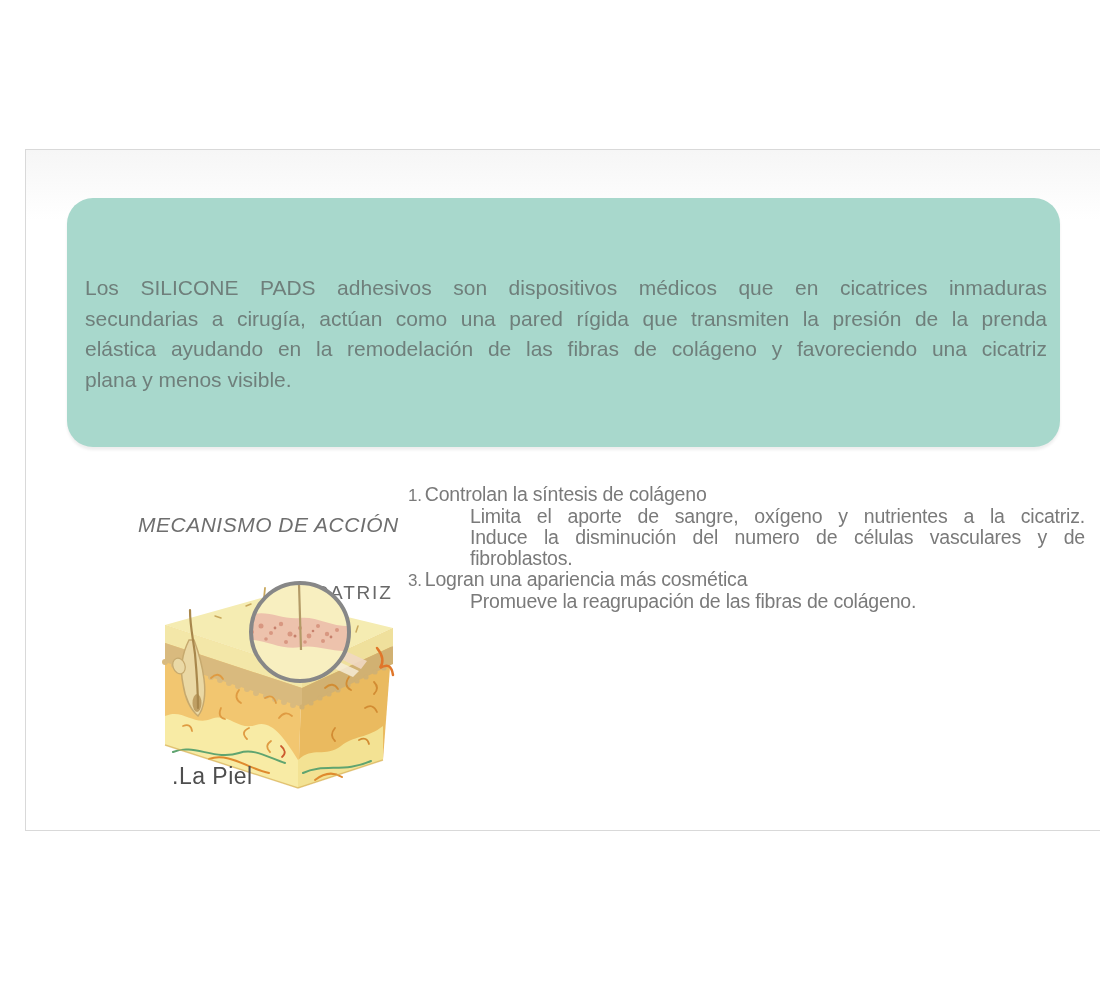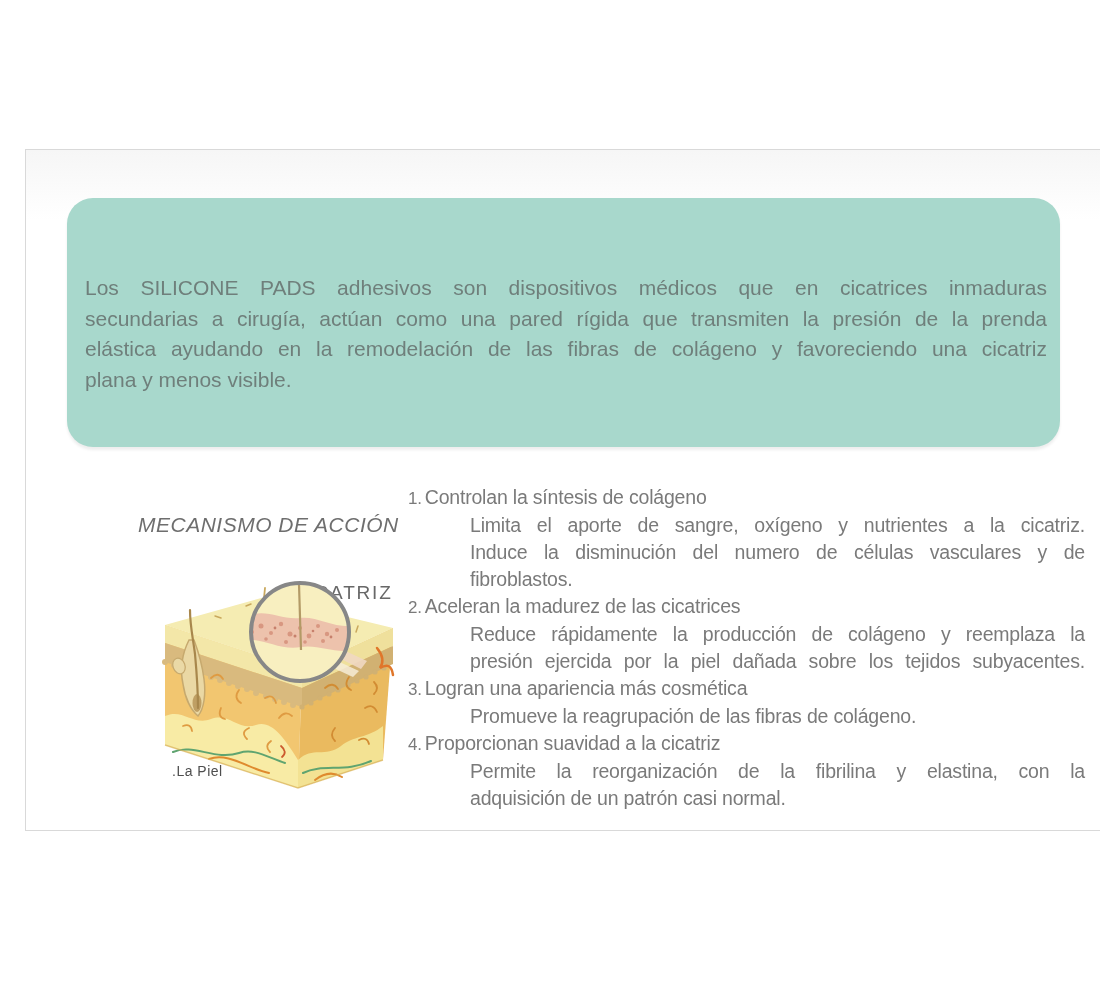--- a/index.html
+++ b/index.html
@@ -39,7 +39,7 @@
   }
   .list{
     position:absolute;left:388px;top:484px;width:677px;
-    font-size:19.5px;line-height:27px;color:#7a7a7a;letter-spacing:-0.2px;
+    font-size:19.5px;line-height:21px;color:#7a7a7a;letter-spacing:-0.2px;
   }
   .item-heading{text-align:left;}
   .item-heading .num{font-size:17px;}

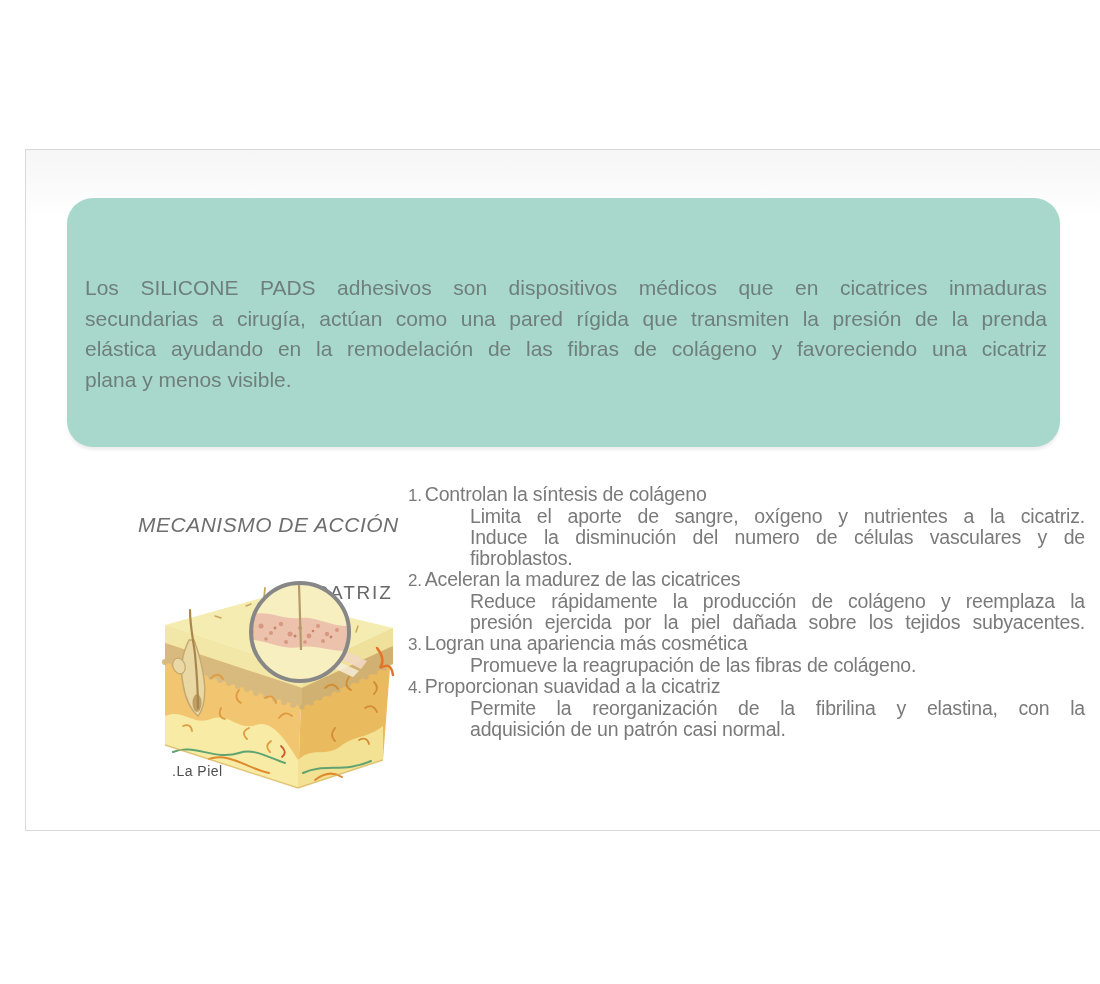--- a/index.html
+++ b/index.html
@@ -213,15 +213,6 @@
       </div>
     </div>
 
-    <div class="item">
-      <div class="item-heading">
-        <span class="num">2.</span><span class="htxt">Aceleran la madurez de las cicatrices</span>
-      </div>
-      <div class="sub">
-        <div class="line stretch">Reduce rápidamente la producción de colágeno y reemplaza la</div>
-        <div class="line stretch">presión ejercida por la piel dañada sobre los tejidos subyacentes.</div>
-      </div>
-    </div>
 
     <div class="item">
       <div class="item-heading">

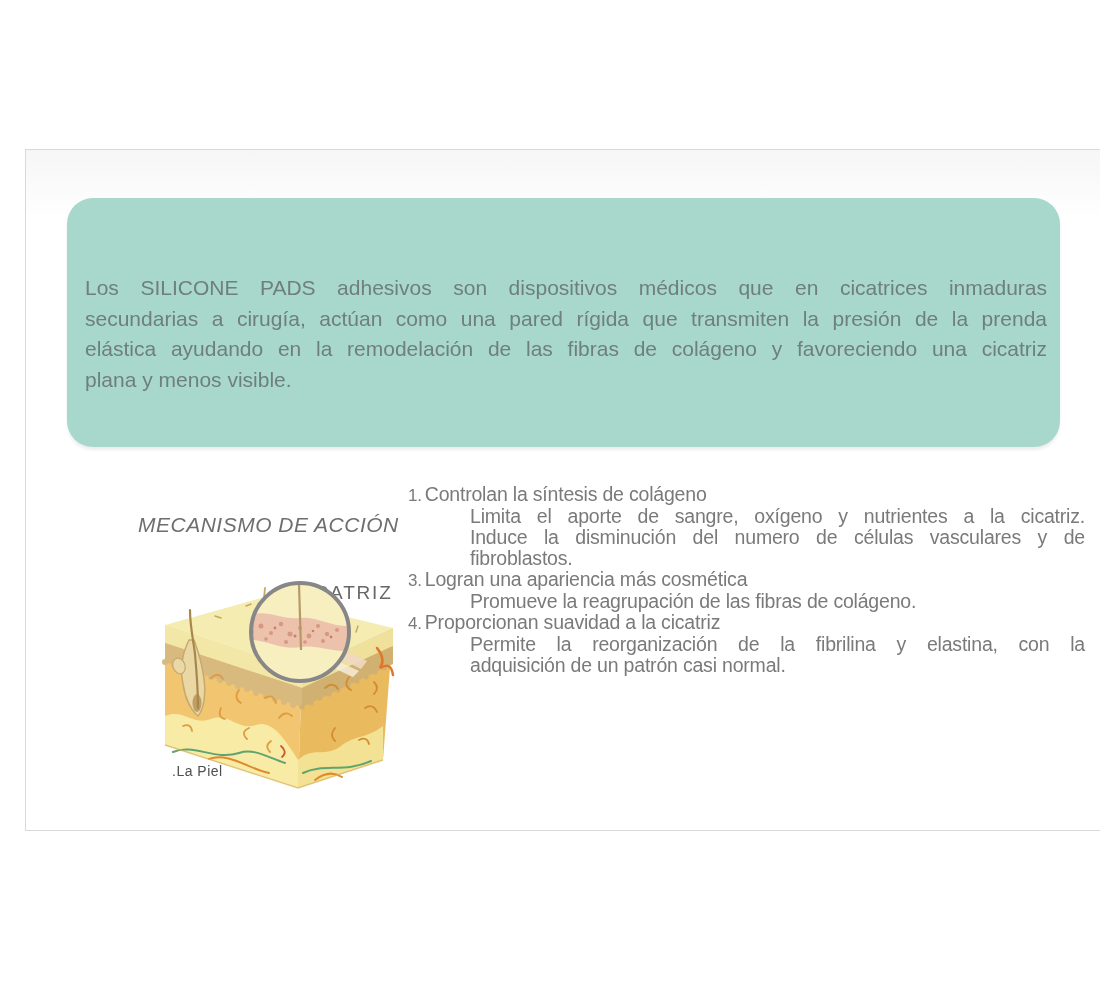--- a/index.html
+++ b/index.html
@@ -223,15 +223,6 @@
       </div>
     </div>
 
-    <div class="item">
-      <div class="item-heading">
-        <span class="num">4.</span><span class="htxt">Proporcionan suavidad a la cicatriz</span>
-      </div>
-      <div class="sub">
-        <div class="line stretch">Permite la reorganización de la fibrilina y elastina, con la</div>
-        <div class="line noj">adquisición de un patrón casi normal.</div>
-      </div>
-    </div>
 
   </div>
 </div>

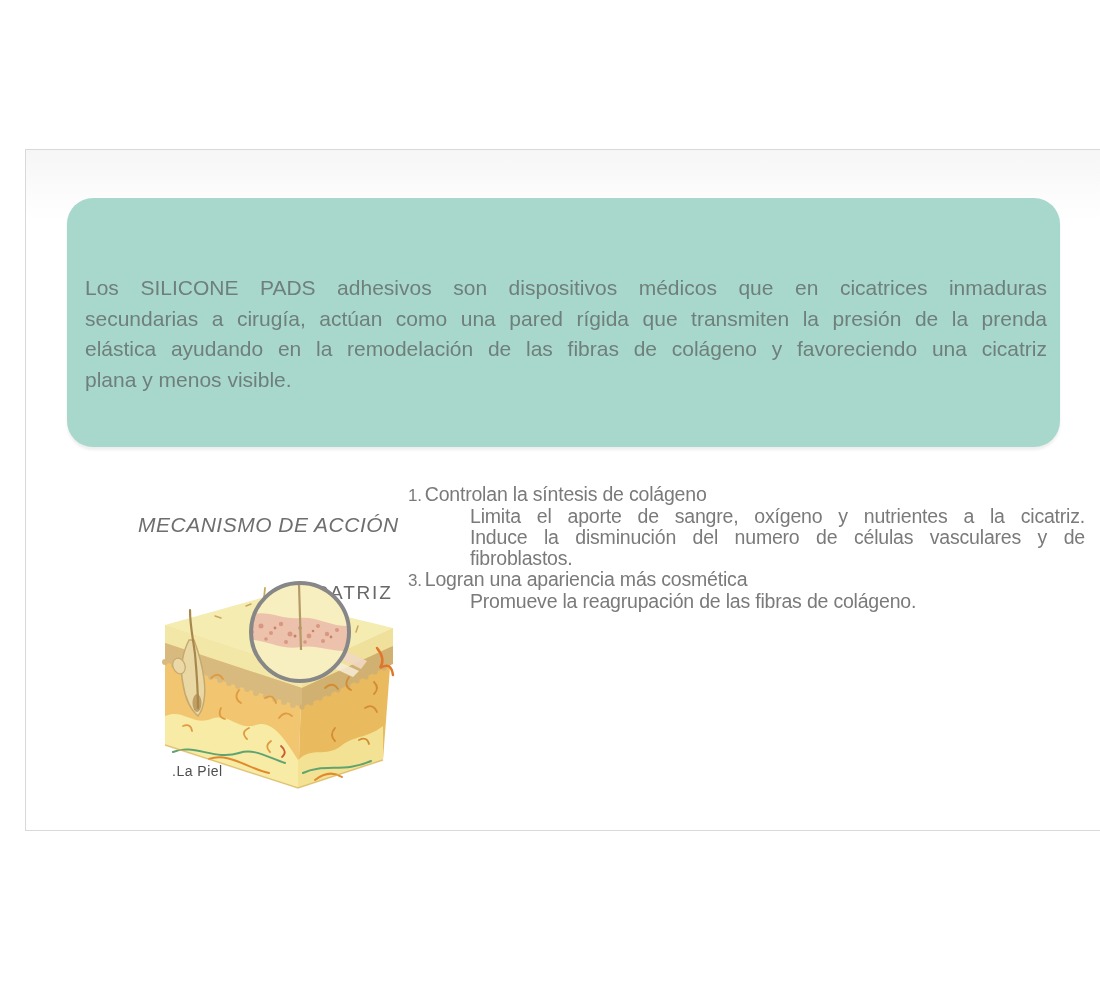--- a/index.html
+++ b/index.html
@@ -35,7 +35,7 @@
   .skin-svg{position:absolute;left:133px;top:576px;}
   .lapiel{
     position:absolute;left:152px;top:763px;
-    font-size:14px;letter-spacing:0.5px;color:#4e4e4e;
+    font-size:23px;letter-spacing:0.5px;color:#4e4e4e;
   }
   .list{
     position:absolute;left:388px;top:484px;width:677px;

